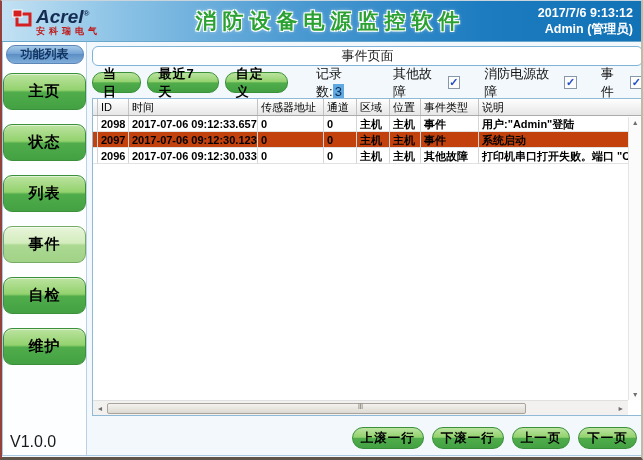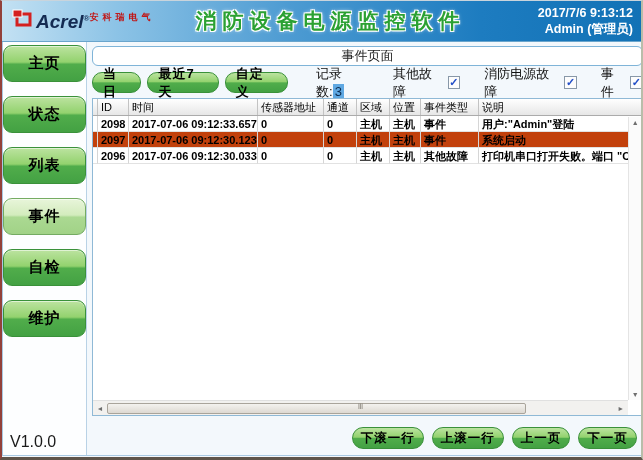--- a/index.html
+++ b/index.html
@@ -18,7 +18,7 @@
   }
   .logo { display: flex; align-items: center; padding-left: 10px; width: 168px; }
   .logo-icon { width: 20px; height: 18px; margin-right: 4px; margin-top: -6px; }
-  .logo-text-stack { display: flex; line-height: 1; }
+  .logo-text-stack { display: flex; flex-direction: column; line-height: 1; }
   .logo-brand { font-size: 19px; font-weight: bold; font-style: italic; color: #142b52; letter-spacing: 0; }
   .logo-reg { font-size: 8px; vertical-align: super; font-style: normal; }
   .logo-sub { font-size: 9px; font-weight: bold; color: #c01818; letter-spacing: 4px; margin-top: 1px; }

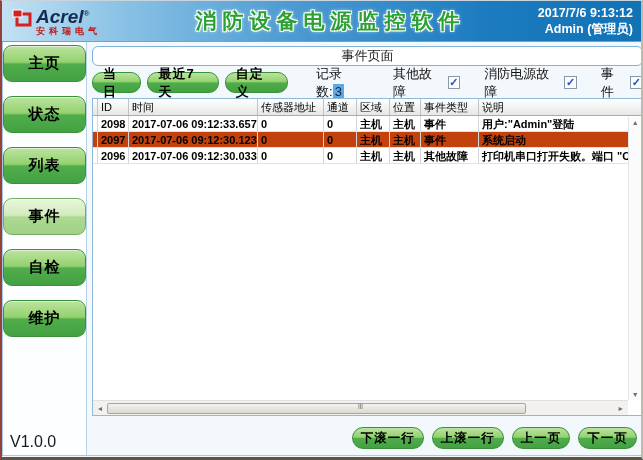--- a/index.html
+++ b/index.html
@@ -148,6 +148,7 @@
   <div class="body-wrap">
 
     <div class="sidebar">
+      <div class="sidebar-header">功能列表</div>
       <div class="nav-btn">主页</div>
       <div class="nav-btn">状态</div>
       <div class="nav-btn">列表</div>

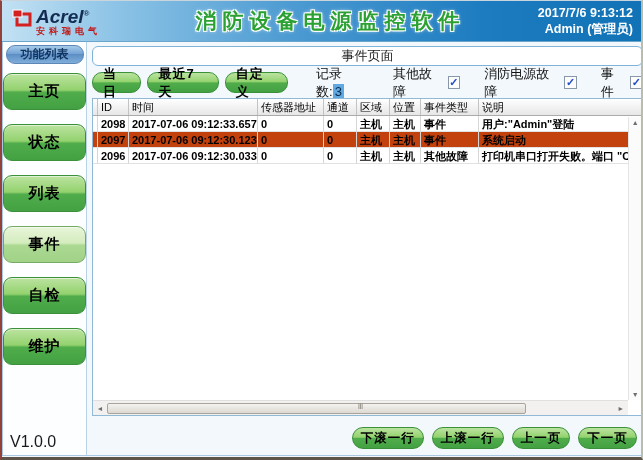--- a/index.html
+++ b/index.html
@@ -246,8 +246,8 @@
       </div>
 
       <div class="pager-row">
+        <div class="pill-btn">上滚一行</div>
         <div class="pill-btn">下滚一行</div>
-        <div class="pill-btn">上滚一行</div>
         <div class="pill-btn">上一页</div>
         <div class="pill-btn">下一页</div>
       </div>

